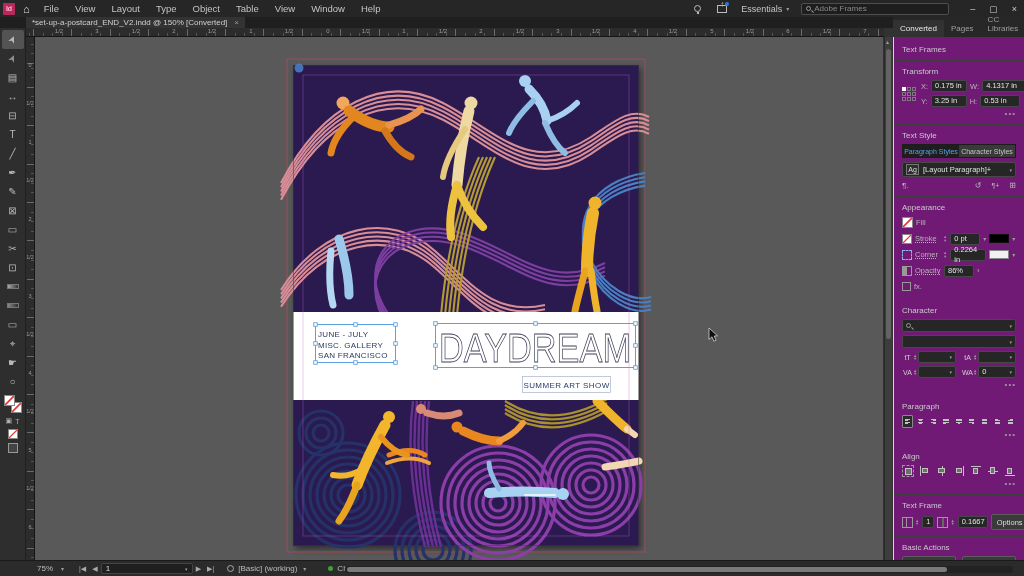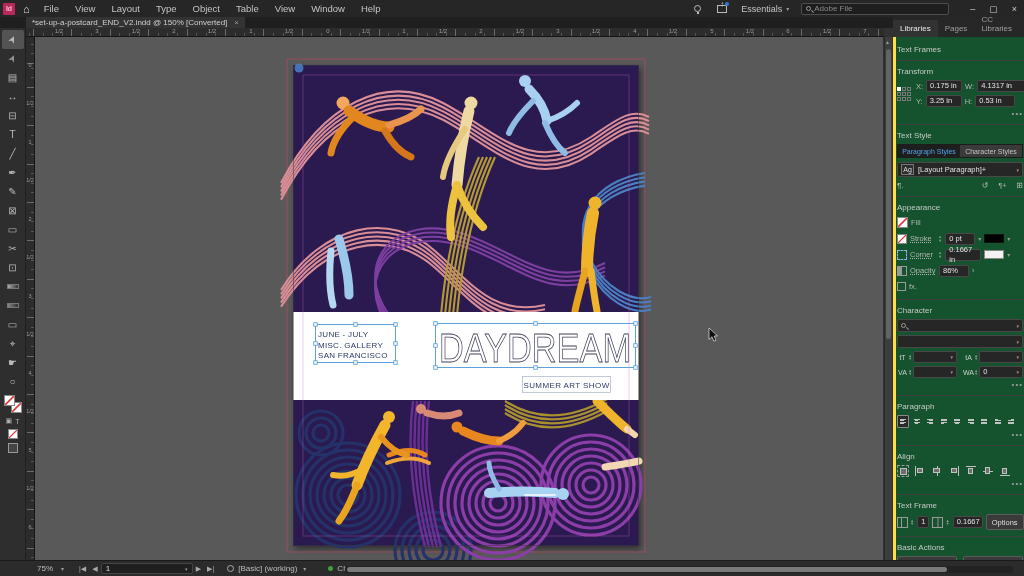--- a/index.html
+++ b/index.html
@@ -165,7 +165,7 @@
   <div class="chv">▾</div>
   <div class="search">
     <span class="mag"></span>
-    <span>Adobe File</span>
+    <span>Adobe Frames</span>
   </div>
   <div class="winbtn">–</div>
   <div class="winbtn">▢</div>

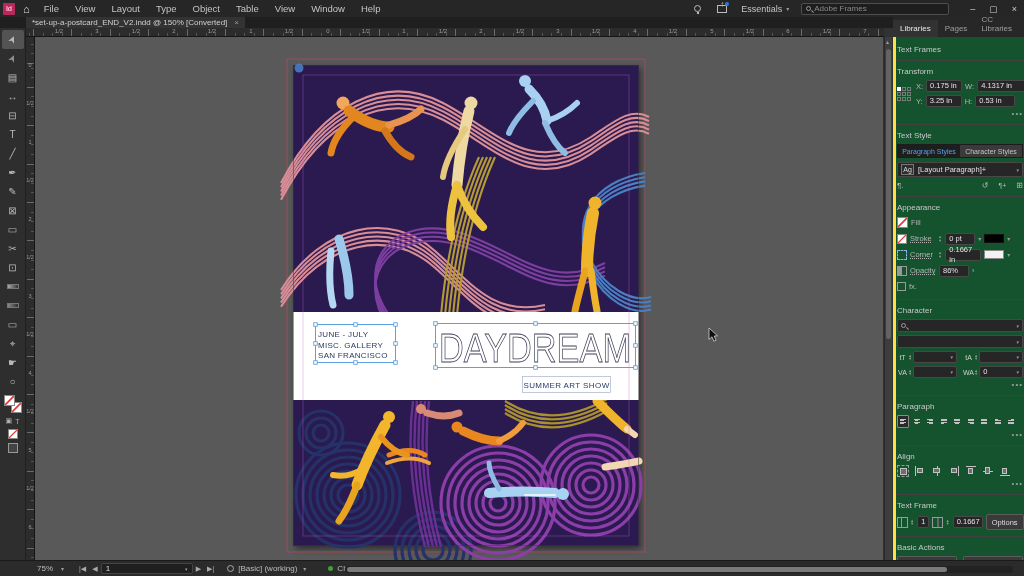--- a/index.html
+++ b/index.html
@@ -478,7 +478,7 @@
 </div>
 
 <div id="paneltabs" class="abs">
-  <div class="ptab on">Libraries</div>
+  <div class="ptab on">Converted</div>
   <div class="ptab">Pages</div>
   <div class="ptab">CC Libraries</div>
 </div>

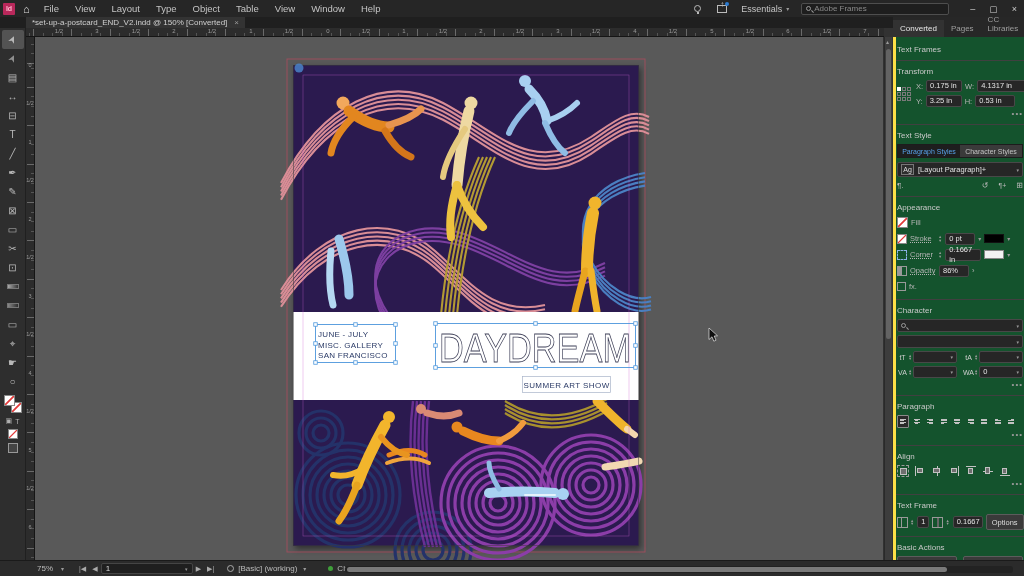--- a/index.html
+++ b/index.html
@@ -72,7 +72,7 @@
   #paneltabs{left:893px;top:17px;width:131px;height:20px;background:#272727;display:flex;align-items:flex-end;font-size:8px;color:#9f9f9f}
   #paneltabs .ptab{padding:4px 7px 4px;cursor:default}
   #paneltabs .ptab.on{background:#323232;color:#e8e8e8}
-  #panel{left:893px;top:37px;width:131px;height:523px;background:#14532d;border-left:3px solid #fde047;padding:2px 1px 0;font-size:8px;overflow:hidden}
+  #panel{left:893px;top:37px;width:131px;height:523px;background:#701a75;border-left:1px solid #fde047;padding:2px 8px 0;font-size:8px;overflow:hidden}
   .seclbl{font-size:8px;color:#c9c9c9;margin:6px 0 4px}
   .hr{height:1px;background:#404040;margin:6px -8px 0}
   .fld{background:#262626;border:1px solid #484848;border-radius:2px;height:12px;line-height:10px;font-size:7.5px;color:#e2e2e2;padding:0 3px;display:flex;align-items:center}

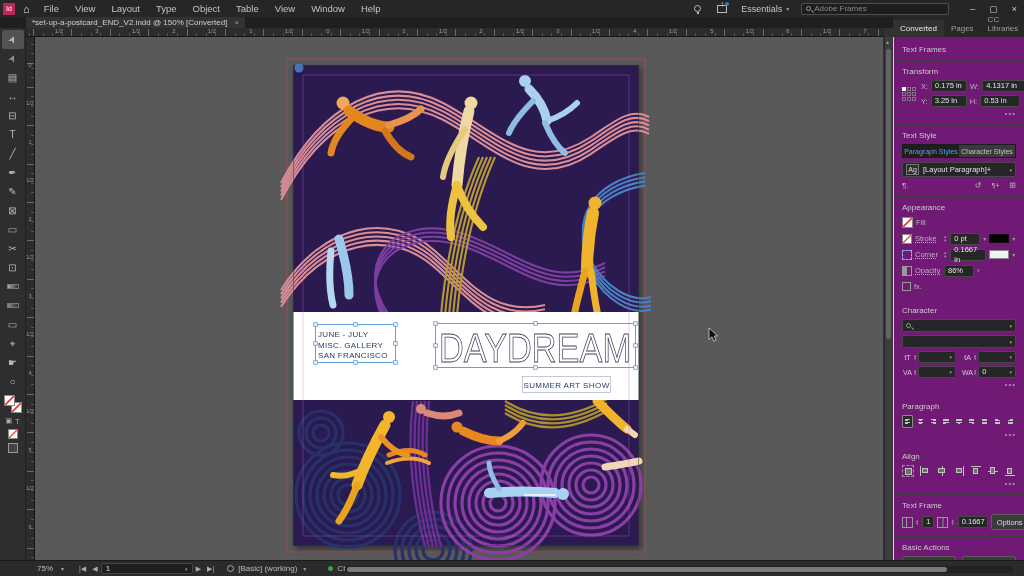--- a/index.html
+++ b/index.html
@@ -556,7 +556,7 @@
     <span class="cornericon"></span>
     <span class="ulab" style="width:26px">Corner</span>
     <span class="stp">▴<br>▾</span>
-    <span class="fld" style="width:36px">0.1667 in</span>
+    <span class="fld" style="width:36px">0.2264 in</span>
     <span class="whiteprev"></span>
     <span class="chv" style="margin:0">▾</span>
   </div>

